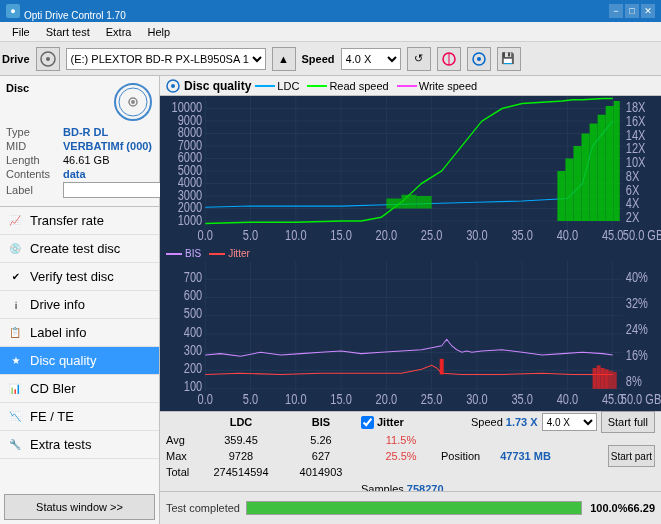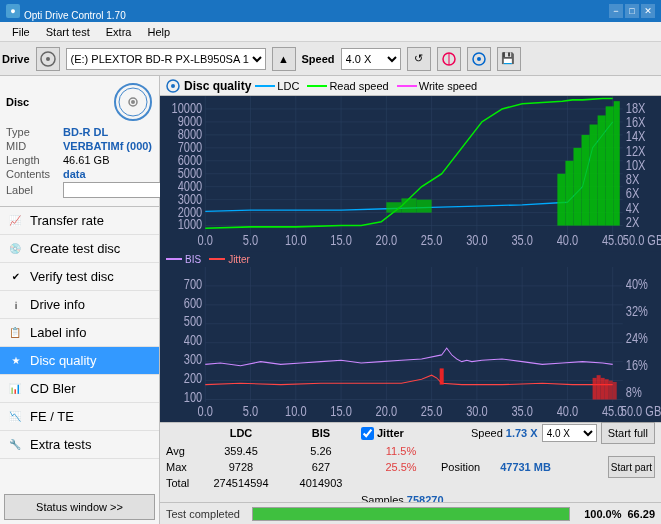--- a/index.html
+++ b/index.html
@@ -31,7 +31,7 @@
     
     .sidebar { width: 160px; background: #f5f5f5; border-right: 1px solid #c0c0c0; display: flex; flex-direction: column; }
     .disc-panel { padding: 6px; border-bottom: 1px solid #c0c0c0; }
-    .disc-header { display: flex; align-items: center; justify-content: space-between; margin-bottom: 4px; }
+    .disc-header { display: flex; align-items: flex-start; justify-content: space-between; margin-bottom: 4px; }
     .disc-title { font-weight: bold; font-size: 11px; }
     .disc-row { display: flex; gap: 2px; margin-bottom: 2px; align-items: center; }
     .disc-field { color: #555; width: 55px; flex-shrink: 0; }

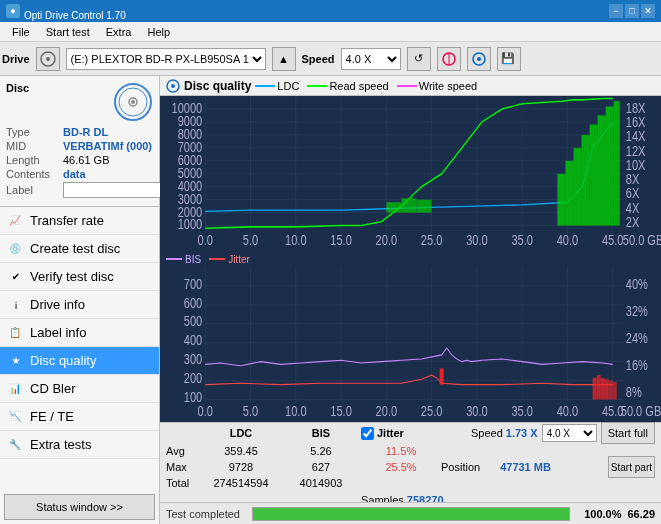--- a/index.html
+++ b/index.html
@@ -73,7 +73,7 @@
     .start-part-btn { height: 22px; background: #e0e0e0; border: 1px solid #a0a0a0; cursor: pointer; padding: 0 2px; font-size: 10px; }
 
     
-    .progress-bar-area { background: #e8e8e8; height: 22px; display: flex; align-items: center; padding: 7px 6px; gap: 6px; border-top: 1px solid #c0c0c0; }
+    .progress-bar-area { background: #e8e8e8; height: 22px; display: flex; align-items: center; padding: 16px 6px; border-top: 1px solid #c0c0c0; }
     .status-text { font-size: 11px; color: #333; width: 80px; }
     .progress-outer { flex: 1; height: 14px; background: #c0c0c0; border: 1px solid #a0a0a0; }
     .progress-inner { height: 100%; background: #3fc03f; }

